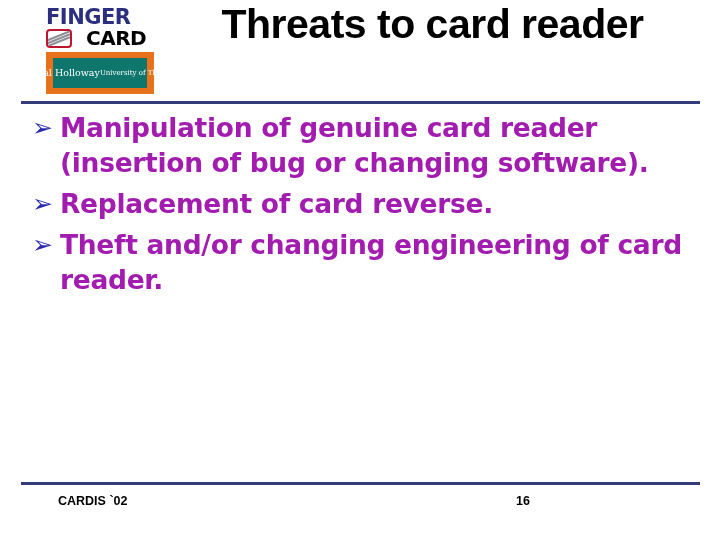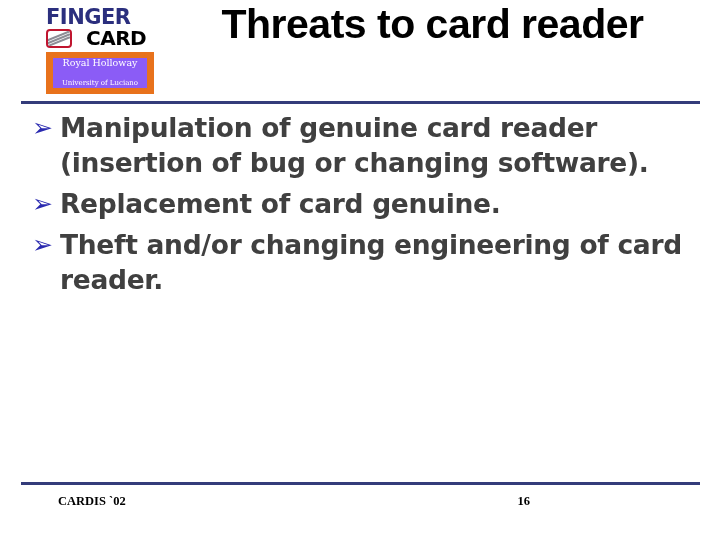--- a/index.html
+++ b/index.html
@@ -94,11 +94,11 @@
     top: 6px;
     right: 7px;
     bottom: 6px;
-    background: #8b5cf6;
+    background: #0f766e;
     display: flex;
-    flex-direction: column;
+    flex-direction: row;
     align-items: center;
-    justify-content: space-between;
+    justify-content: center;
   }
   .rh-l1 {
     font-family: "DejaVu Serif", serif;

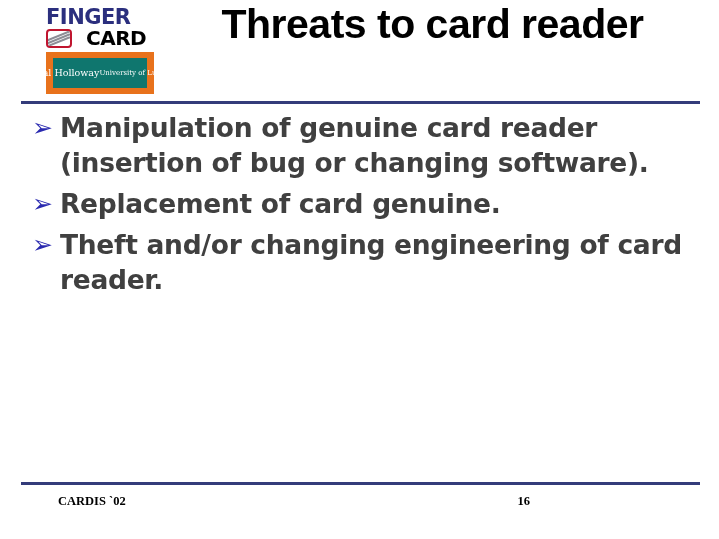--- a/index.html
+++ b/index.html
@@ -270,7 +270,7 @@
       </div>
       <div class="rh-inner">
         <div class="rh-l1">Royal Holloway</div>
-        <div class="rh-l2">University of Luciano</div>
+        <div class="rh-l2">University of Threats</div>
       </div>
     </div>
 

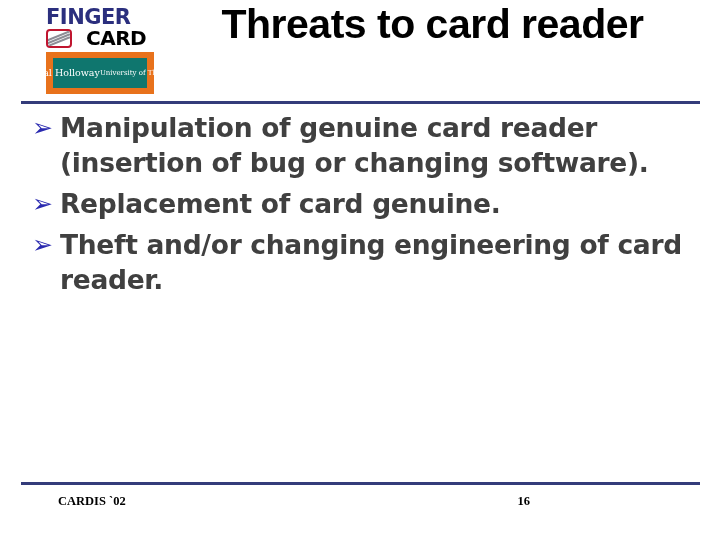--- a/index.html
+++ b/index.html
@@ -191,7 +191,7 @@
     font-weight: bold;
     font-size: 26.5px;
     line-height: 35px;
-    color: #404040;
+    color: #a21caf;
     letter-spacing: -0.3px;
   }
 

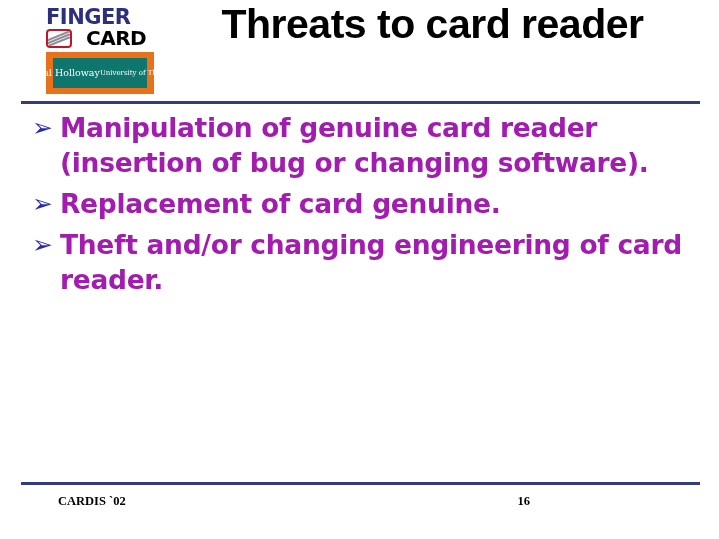--- a/index.html
+++ b/index.html
@@ -289,7 +289,7 @@
 
     <div class="bullet">
       <div class="bullet-marker">➢</div>
-      <div class="bullet-text">Replacement of card genuine.</div>
+      <div class="bullet-text">Replacement of card reverse.</div>
     </div>
 
     <div class="bullet">

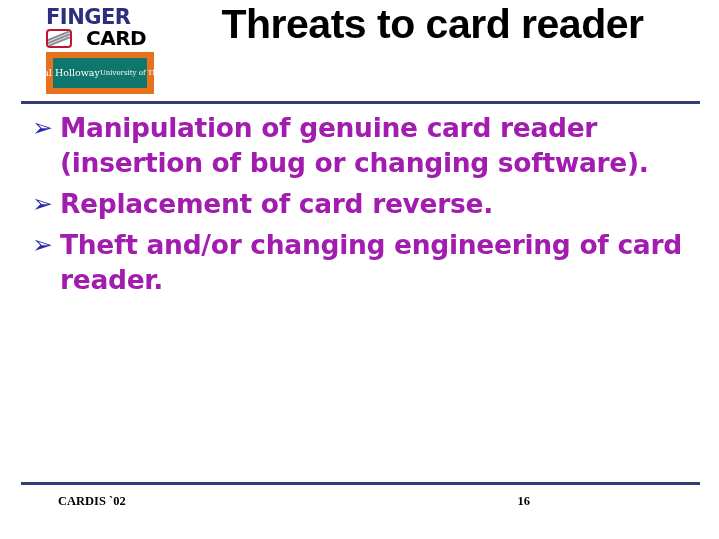--- a/index.html
+++ b/index.html
@@ -202,7 +202,7 @@
     top: 490px;
     width: 590px;
     height: 45px;
-    font-family: Liberation Serif, serif;
+    font-family: Liberation Sans, sans-serif;
     font-weight: bold;
     font-size: 12.5px;
     color: #000000;

